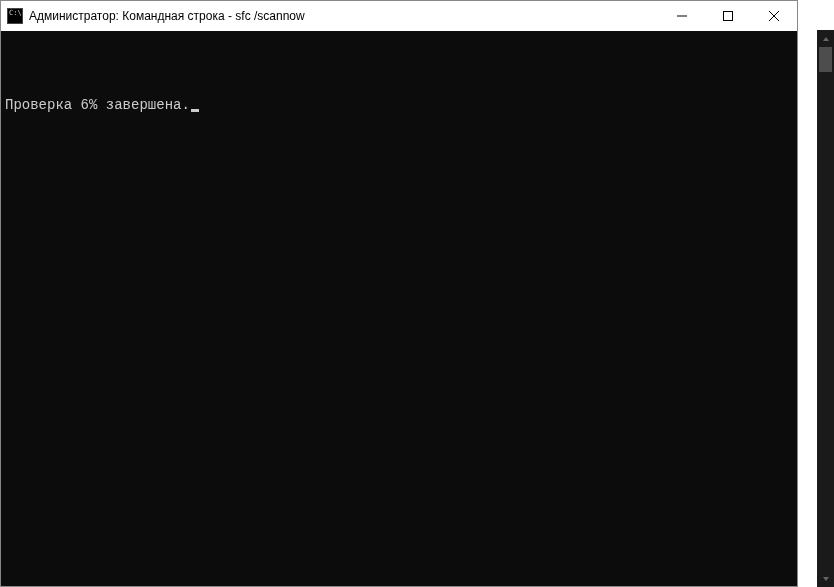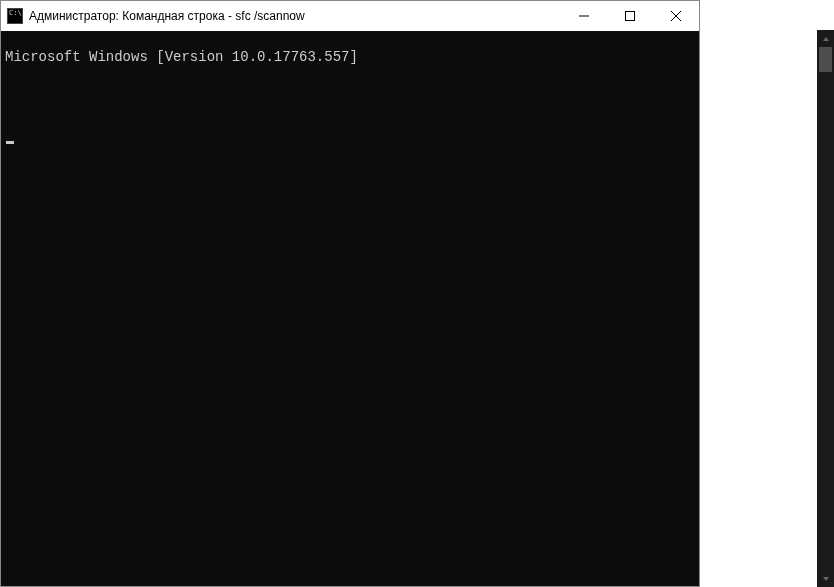--- a/index.html
+++ b/index.html
@@ -15,7 +15,7 @@
       overflow: hidden;
     }
     .window {
-      width: 700px;
+      width: 798px;
       height: 587px;
       border: 1px solid #888;
       display: flex;

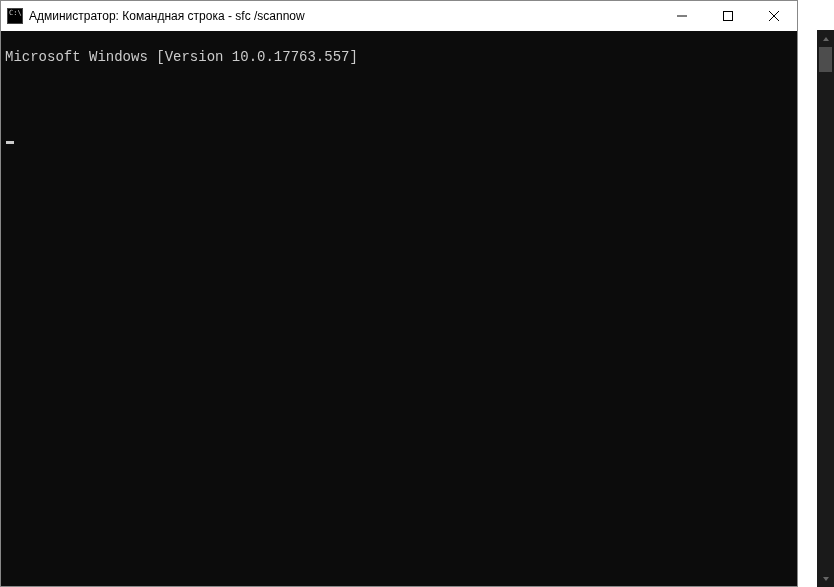--- a/index.html
+++ b/index.html
@@ -169,7 +169,6 @@
   </div>
 
   <div class="console">
-<div class="console-line">Microsoft Windows [Version 10.0.17763.557]</div>
 <div class="console-line"></div>
 <div class="console-line"></div>
 <div class="console-line"></div>

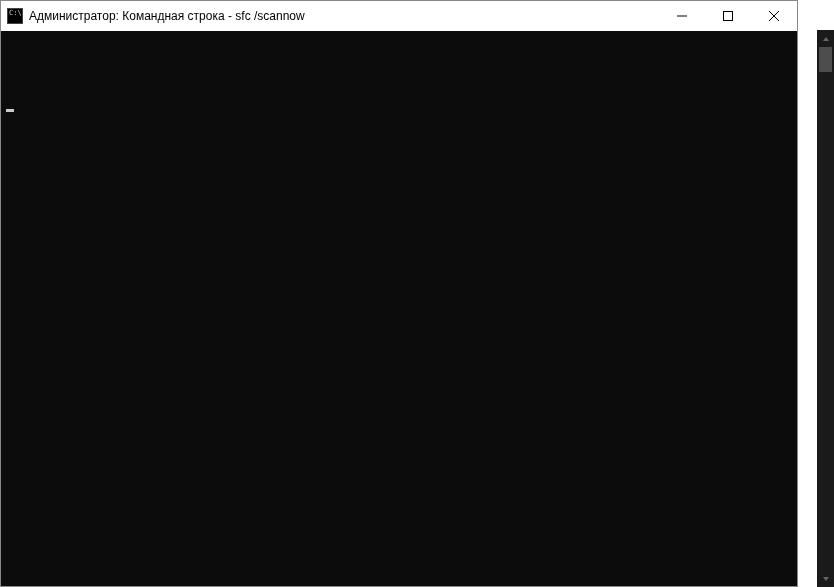--- a/index.html
+++ b/index.html
@@ -172,7 +172,7 @@
 <div class="console-line"></div>
 <div class="console-line"></div>
 <div class="console-line"></div>
-<div class="console-line"><span class="cursor"></span></div>
+<div class="console-line"><span>Проверка 6% завершена.</span><span class="cursor"></span></div>
   </div>
 
   <div class="scrollbar">

